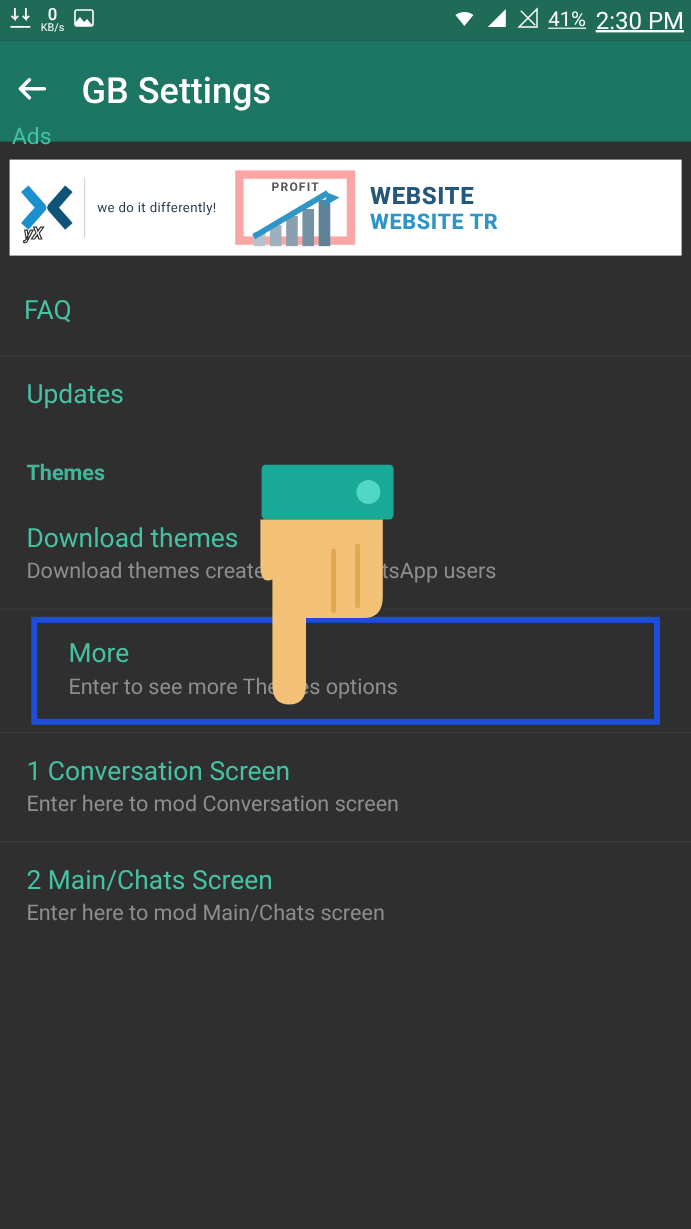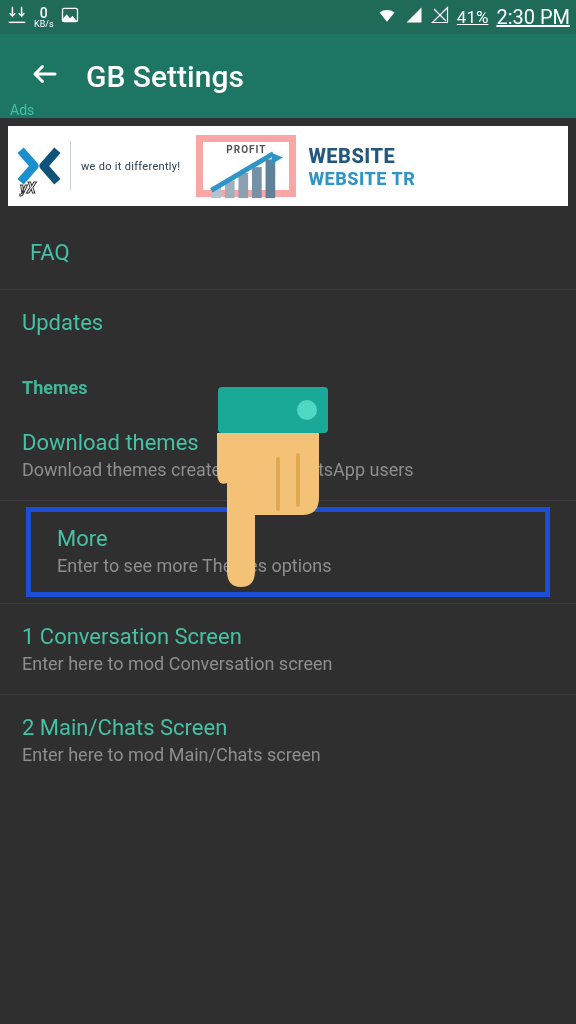--- a/index.html
+++ b/index.html
@@ -32,7 +32,7 @@
     background: #1d7664;
     display: flex;
     align-items: center;
-    padding: 0 30px;
+    padding: 0 12px;
     gap: 26px;
   }
   .appbar-title { color: #fff; font-size: 30px; font-weight: 500; }

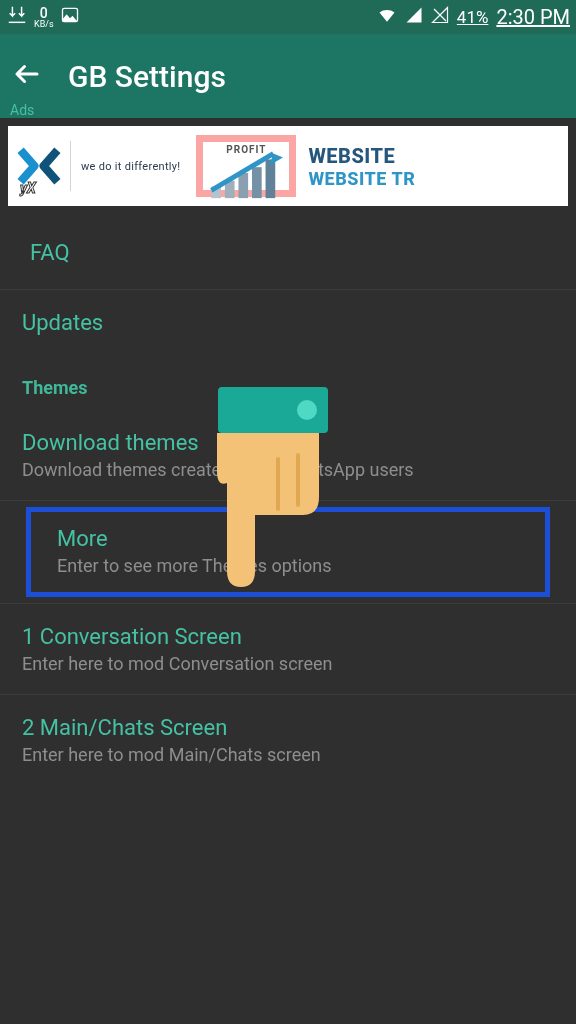--- a/index.html
+++ b/index.html
@@ -42,7 +42,7 @@
   }
   .ads-label {
     color: #45c1a3;
-    font-size: 14px;
+    font-size: 19px;
     padding: 0 10px;
     margin-top: -16px; 
   }

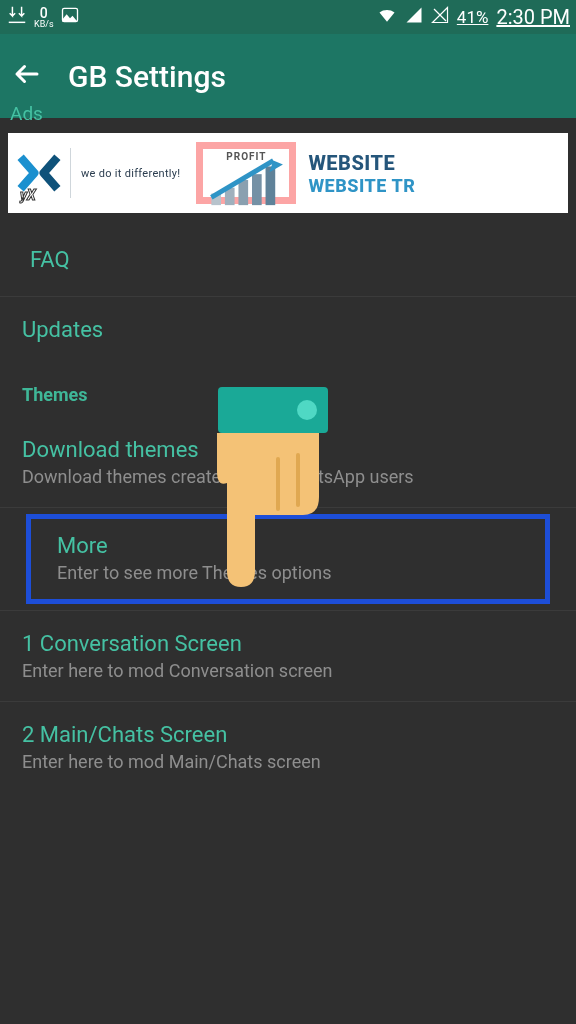--- a/index.html
+++ b/index.html
@@ -94,7 +94,7 @@
   }
   
   .item {
-    padding: 24px 30px;
+    padding: 24px 20px;
     border-bottom: 1px solid #3b3b3b;
   }
   .item.slim { padding: 20px 22px; }

